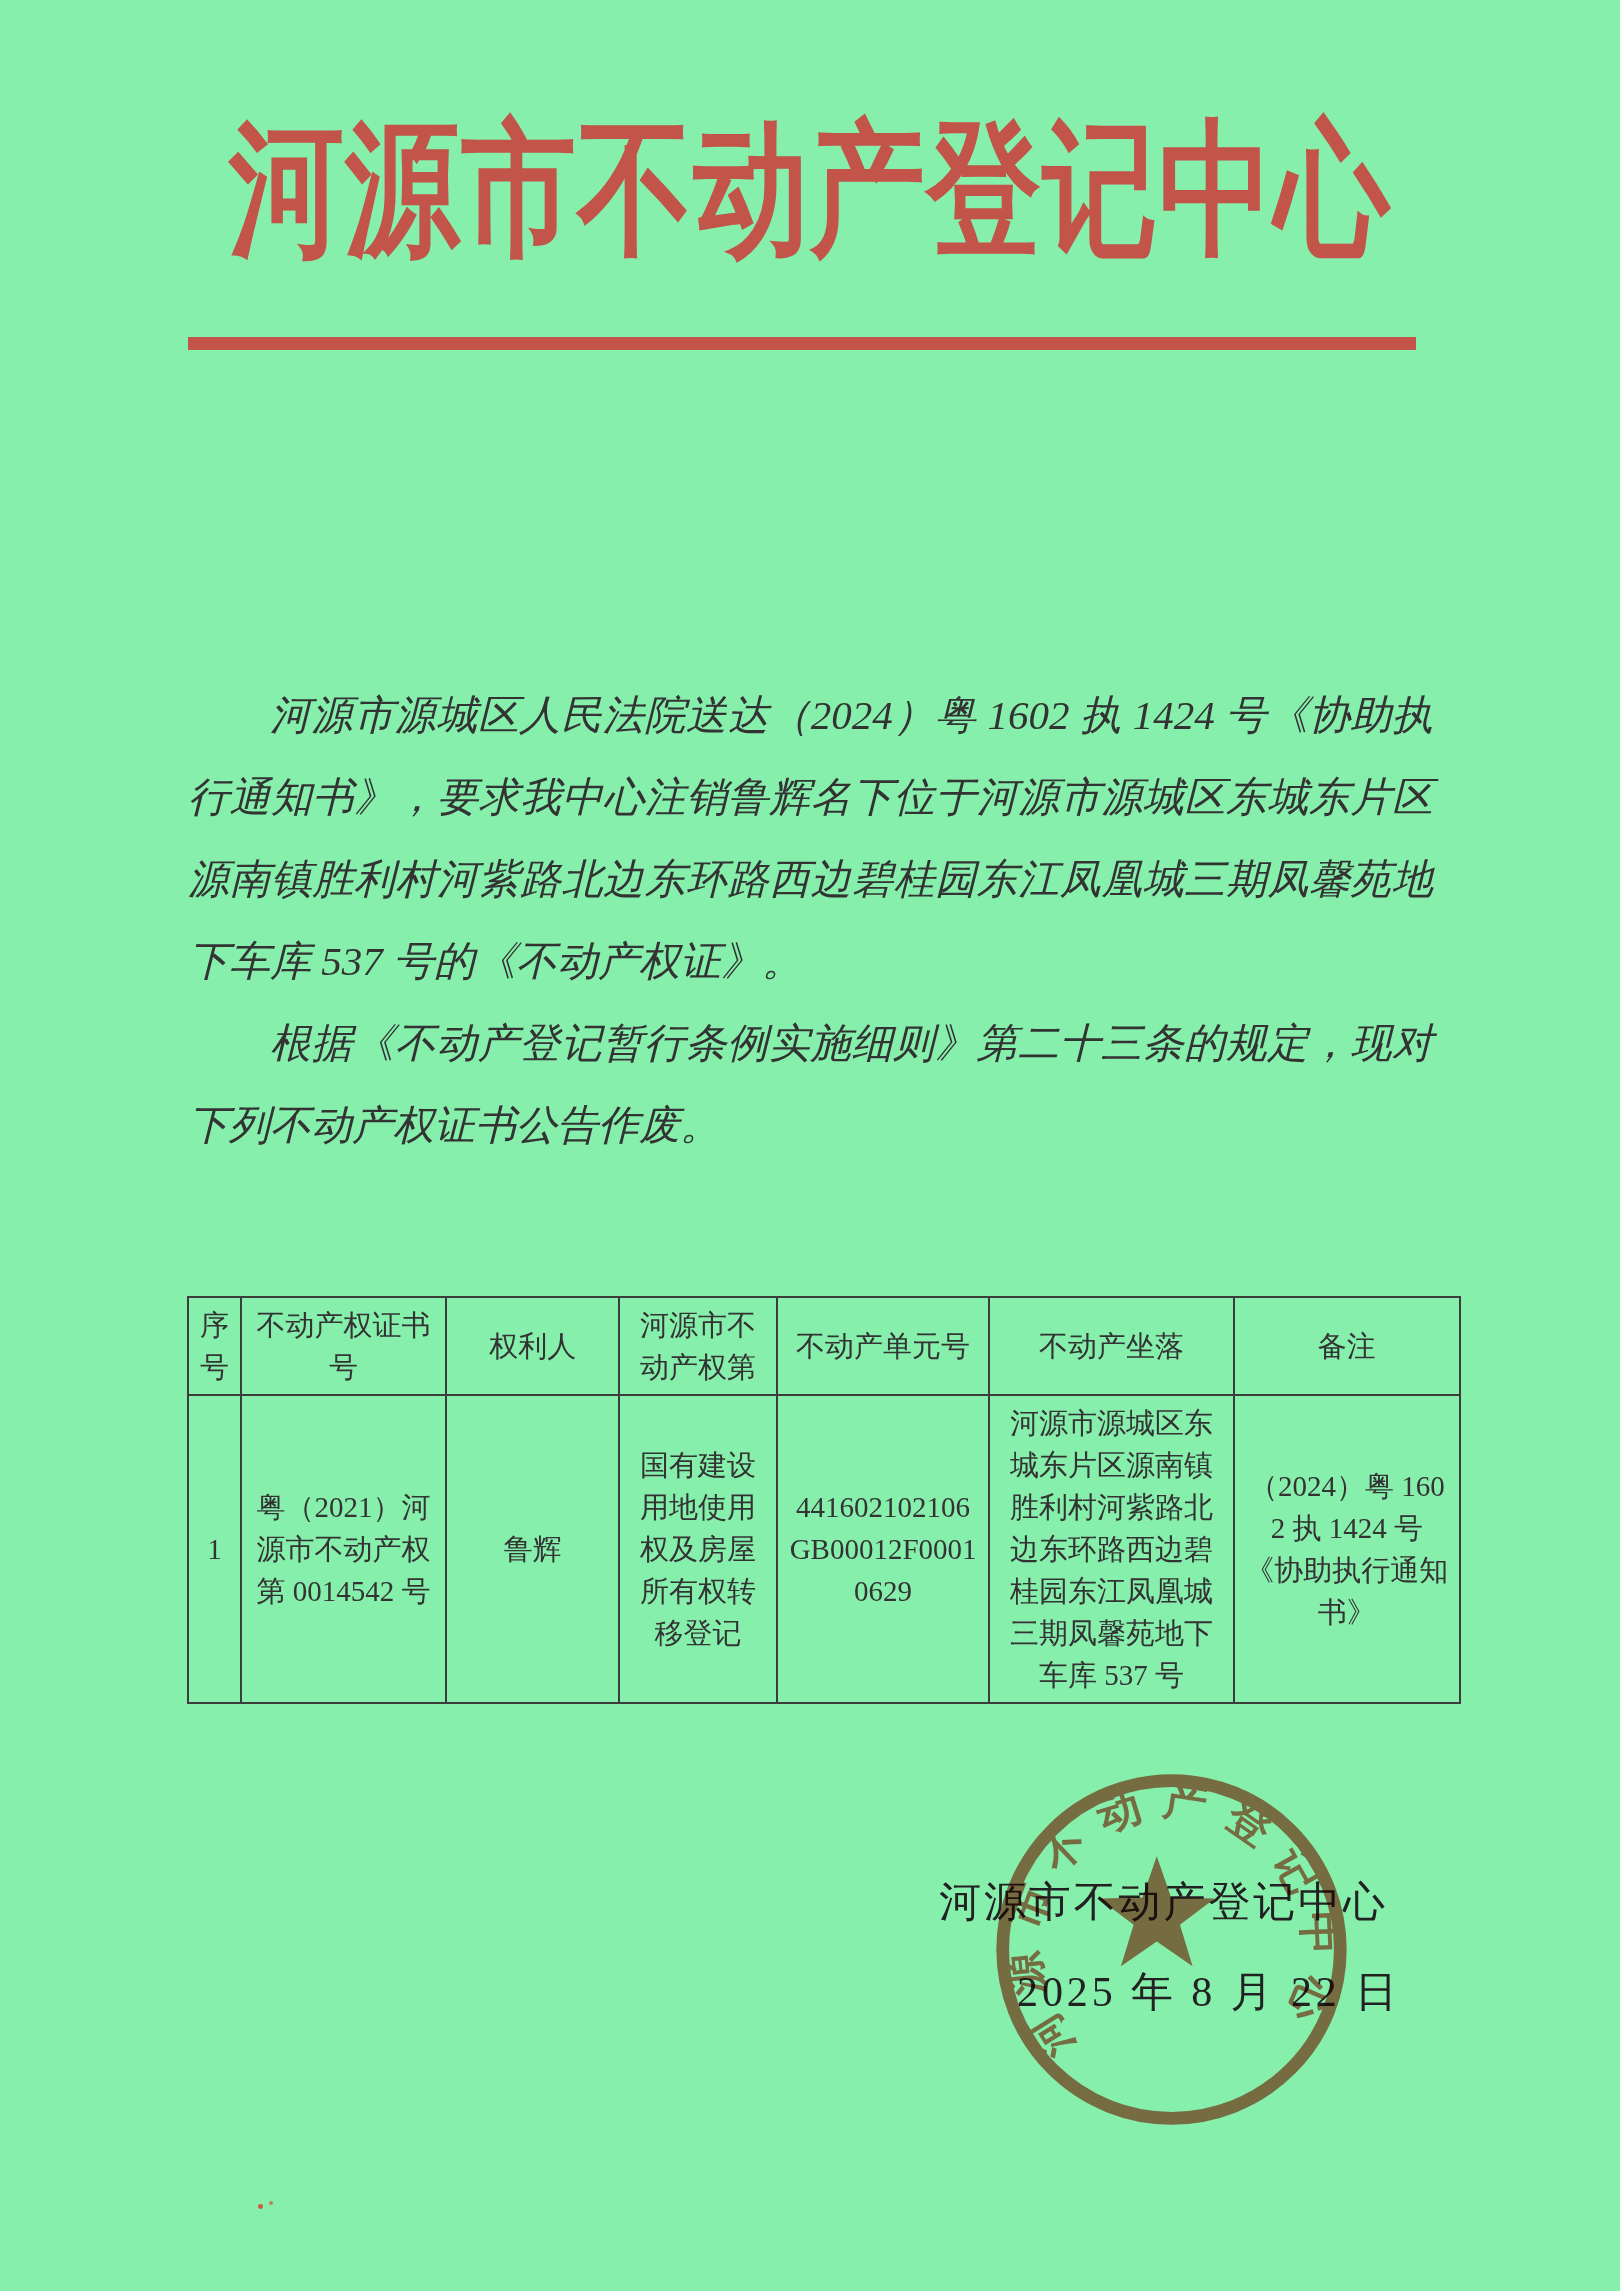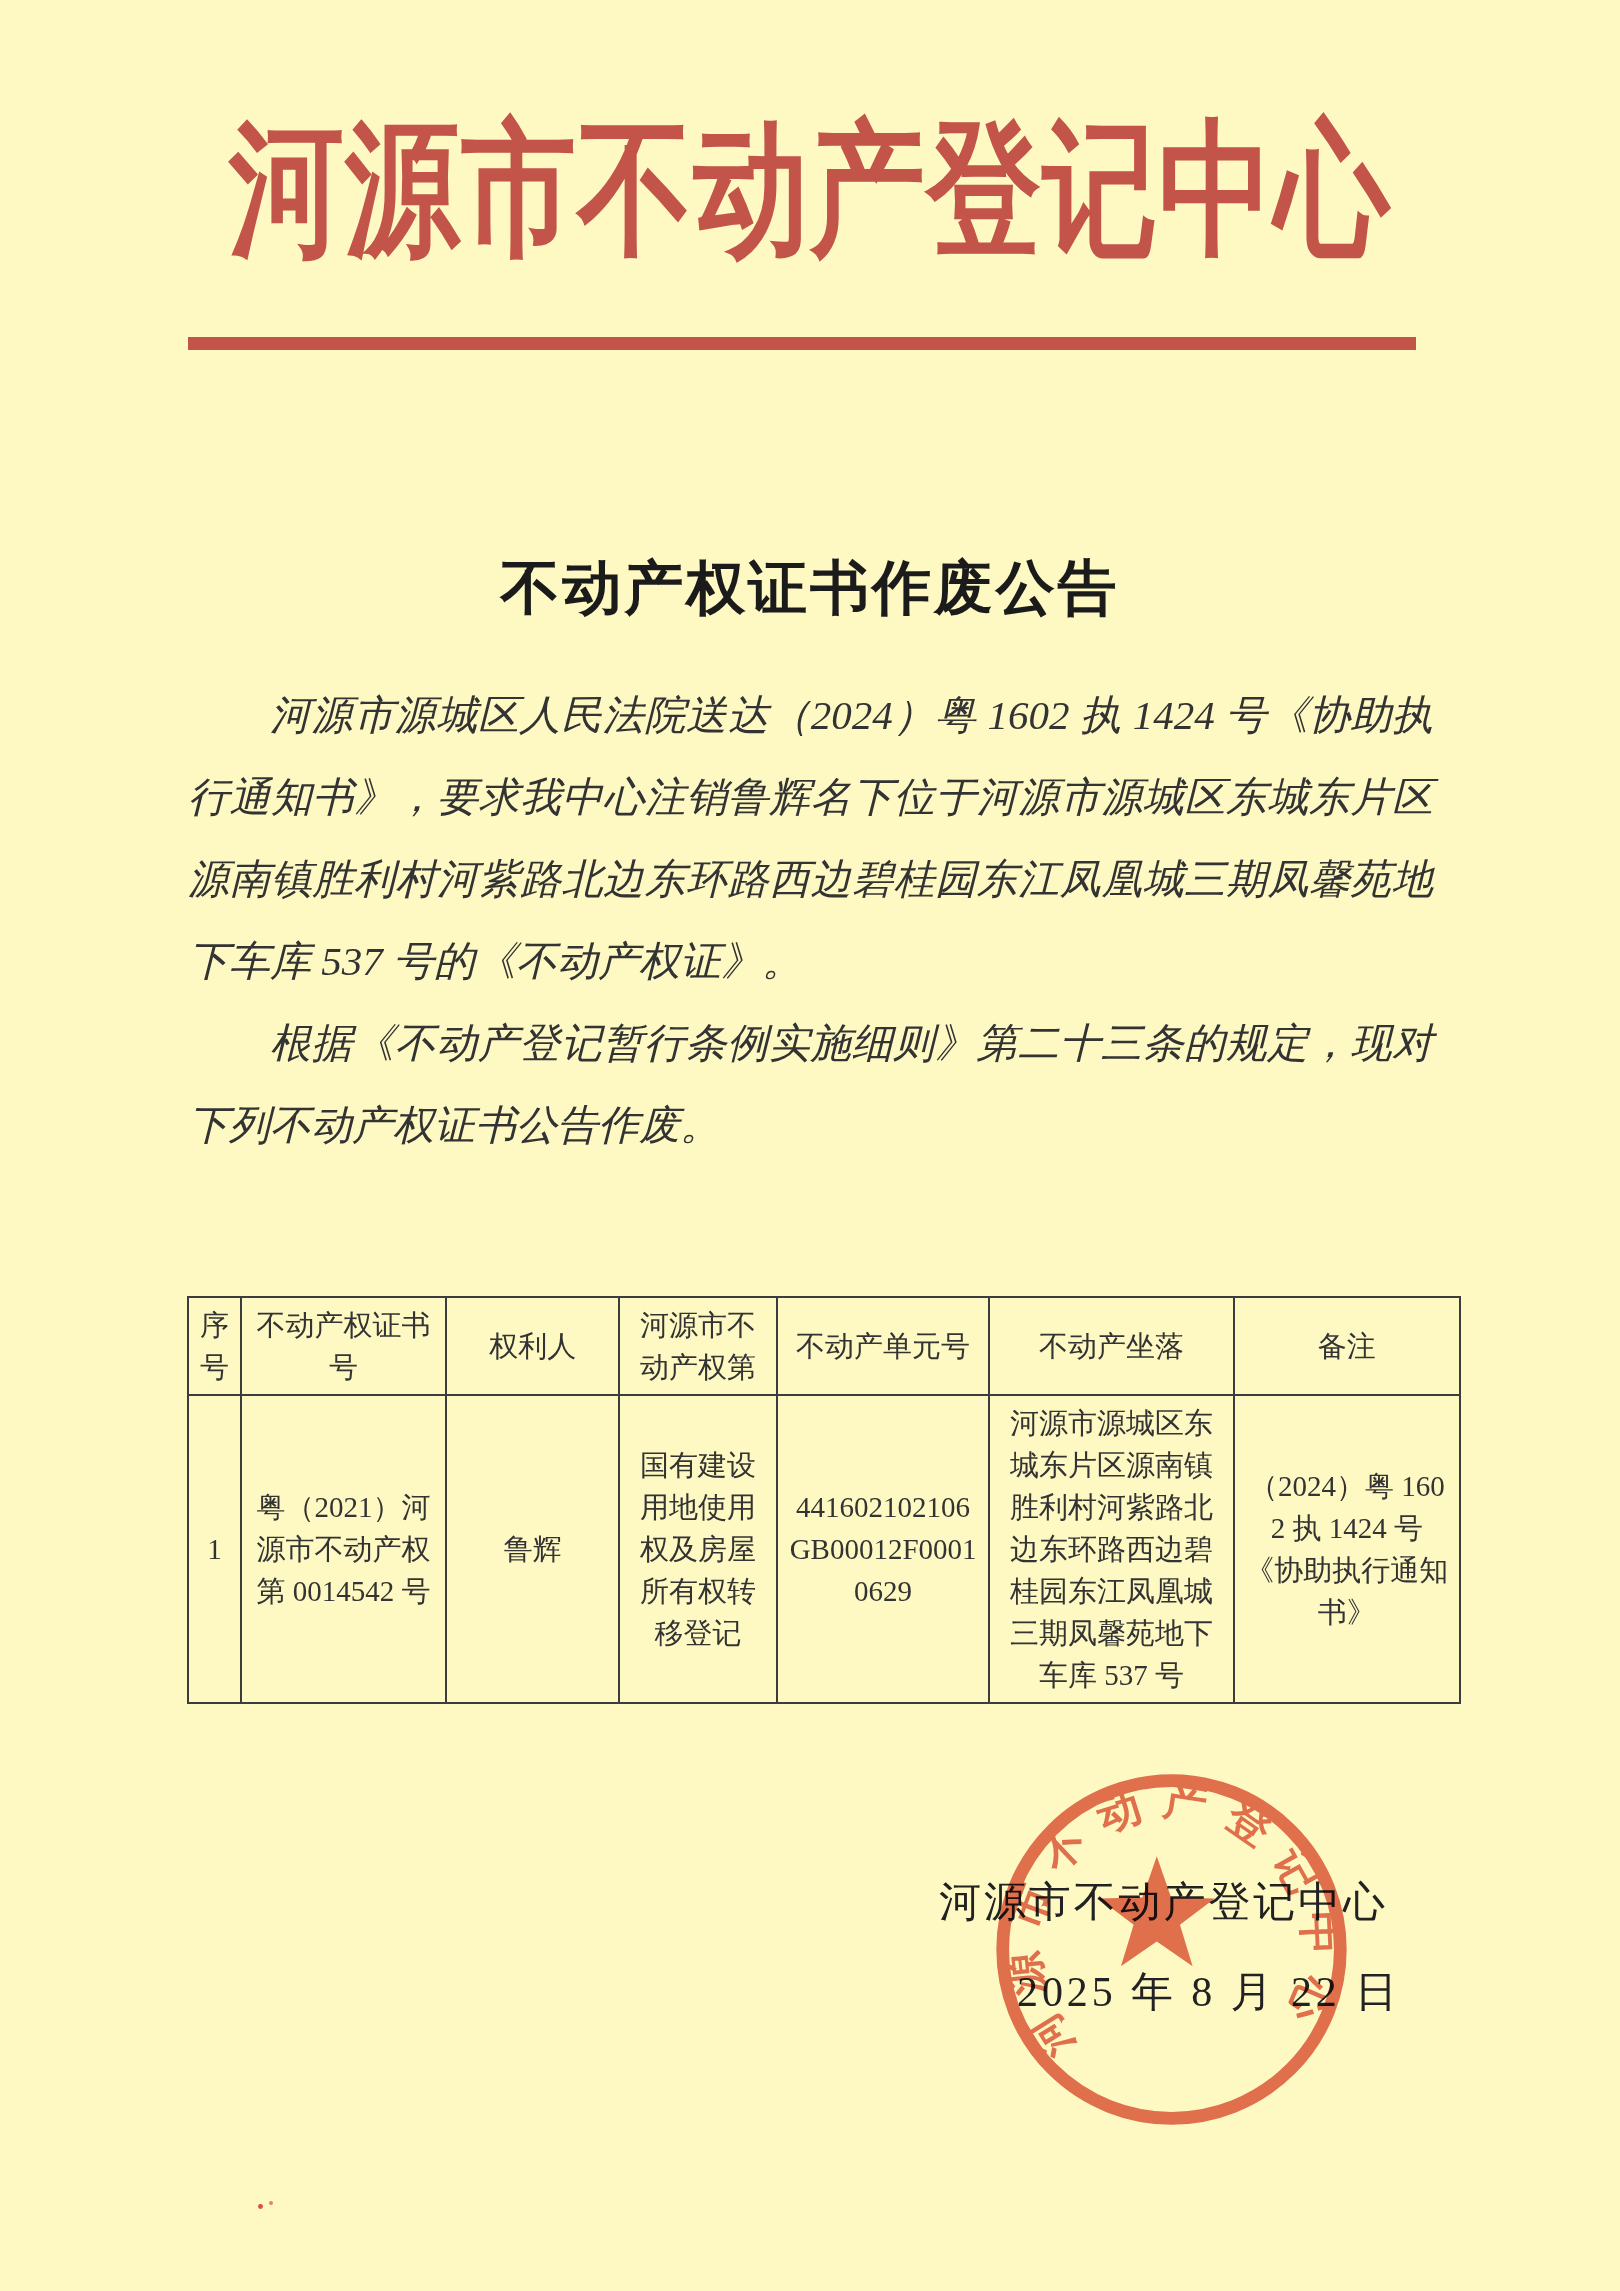--- a/index.html
+++ b/index.html
@@ -7,7 +7,7 @@
     position:relative;
     width:1620px; height:2292px;
     margin:0 auto;
-    background:#fef9c3;
+    background:#86efac;
     font-family:"Liberation Serif","DejaVu Serif",serif;
     color:#2b2b2b;
     overflow:hidden;

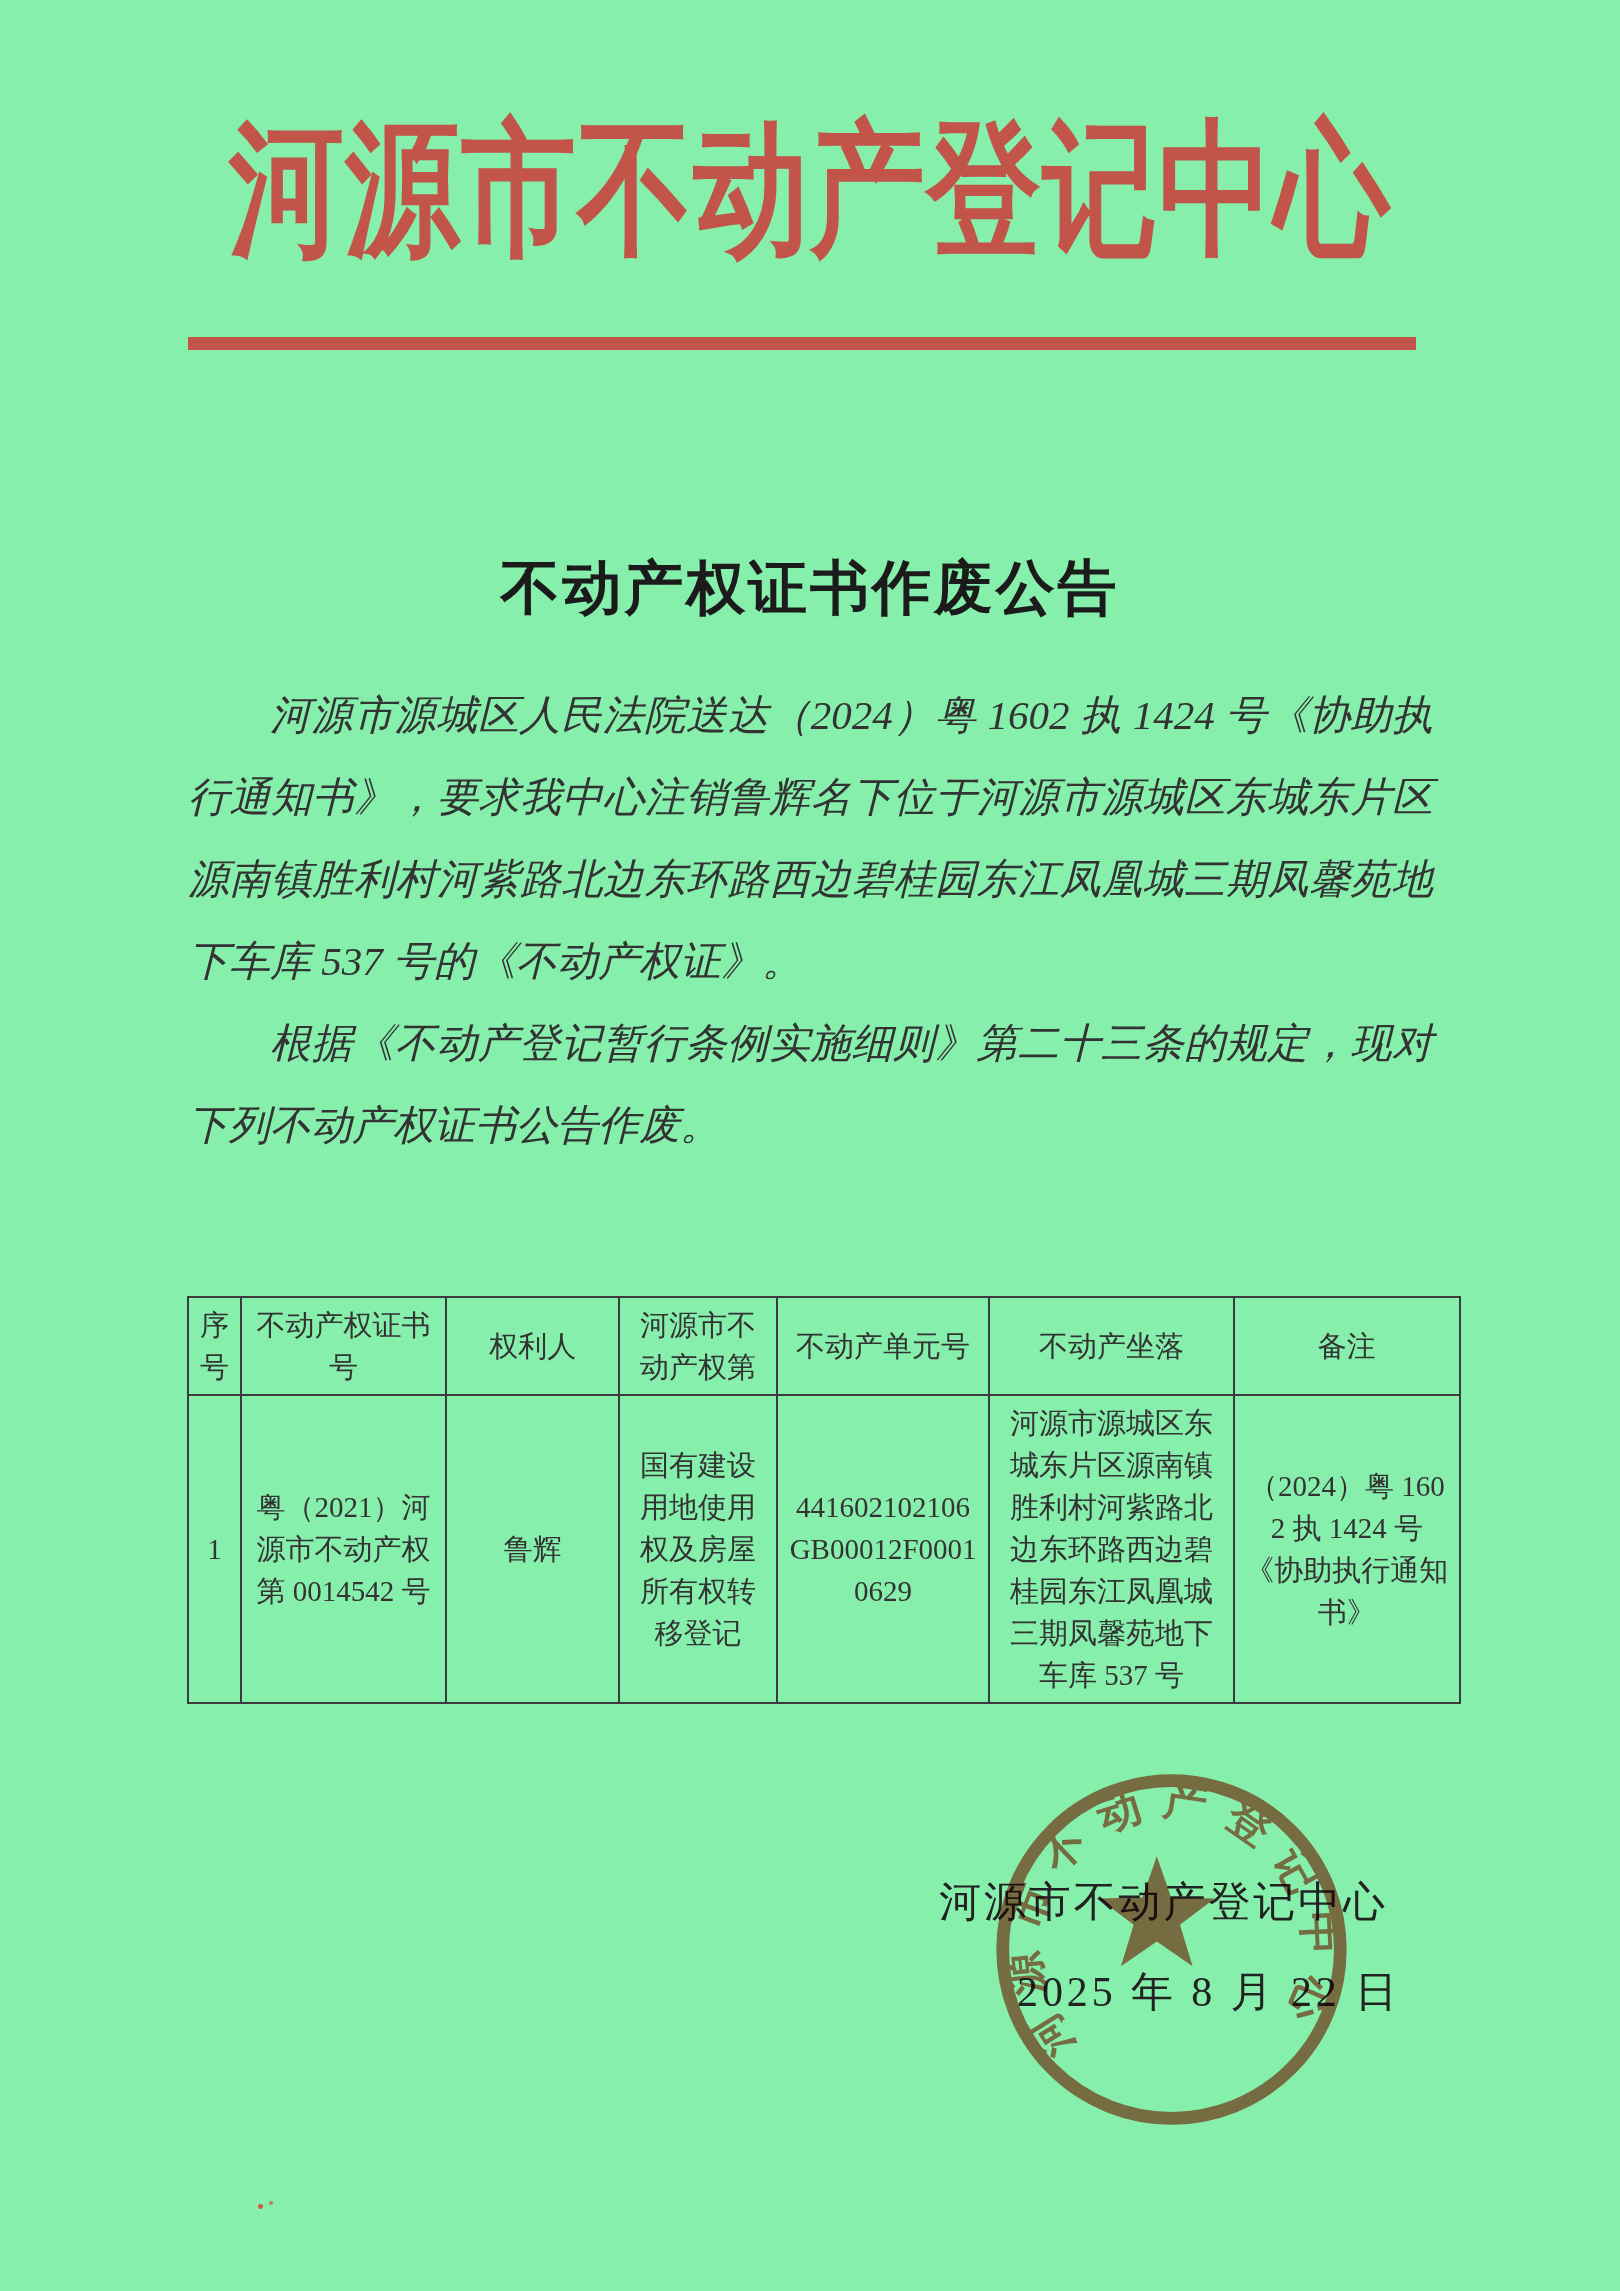--- a/index.html
+++ b/index.html
@@ -108,7 +108,6 @@
   <div class="red-rule"></div>
 
 
-  <div class="doc-title">不动产权证书作废公告</div>
 
   <div class="body-text">
     <p>河源市源城区人民法院送达（2024）粤 1602 执 1424 号《协助执行通知书》，要求我中心注销鲁辉名下位于河源市源城区东城东片区源南镇胜利村河紫路北边东环路西边碧桂园东江凤凰城三期凤馨苑地下车库 537 号的《不动产权证》。</p>

